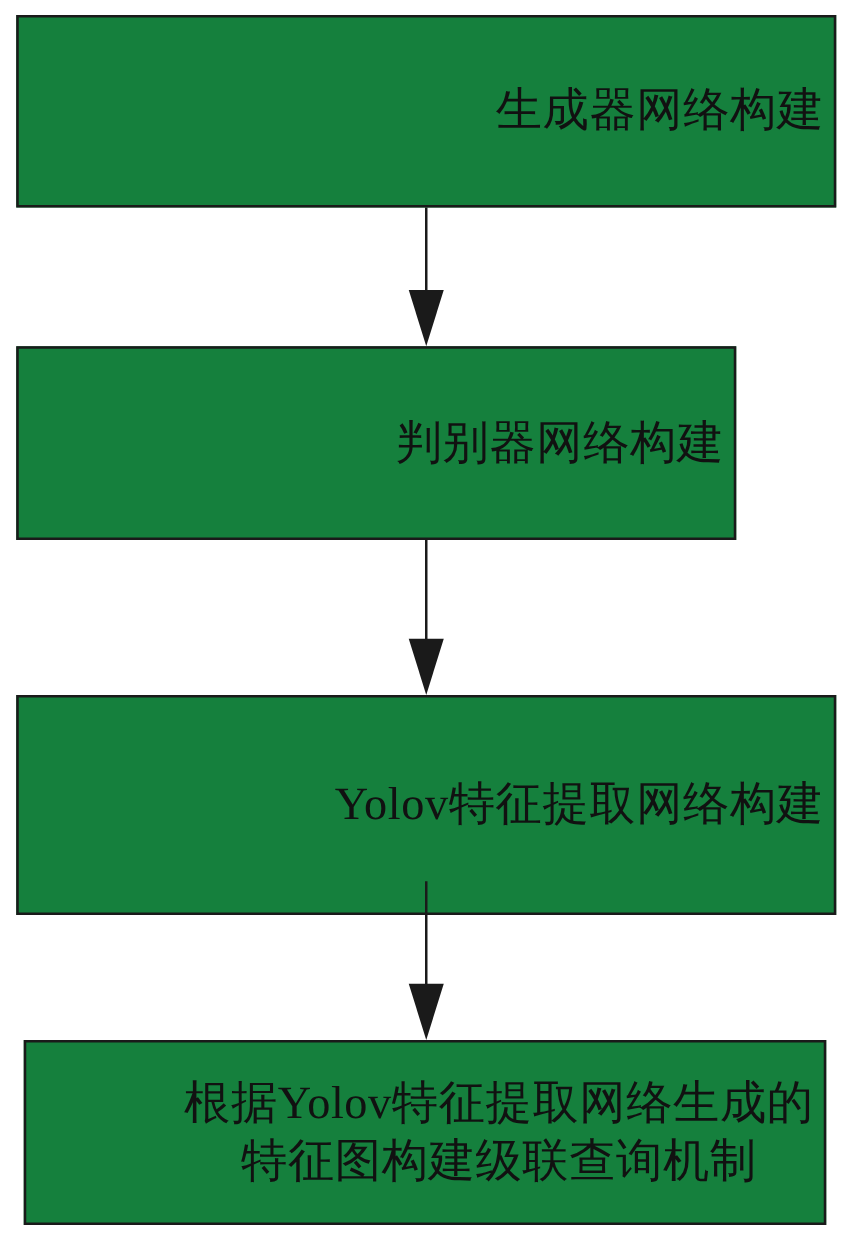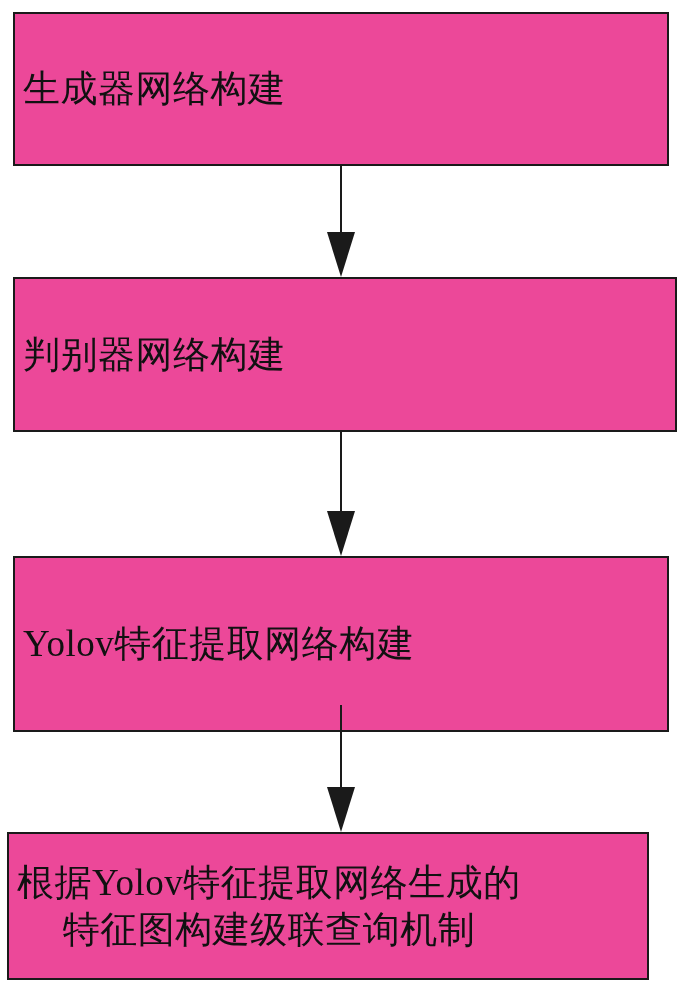--- a/index.html
+++ b/index.html
@@ -20,11 +20,11 @@
   .node {
     position: absolute;
     box-sizing: border-box;
-    background: #ec4899;
+    background: #15803d;
     border: 2px solid #1a1a1a;
     display: flex;
     align-items: center;
-    justify-content: flex-start;
+    justify-content: flex-end;
     text-align: center;
   }
   .node-label {

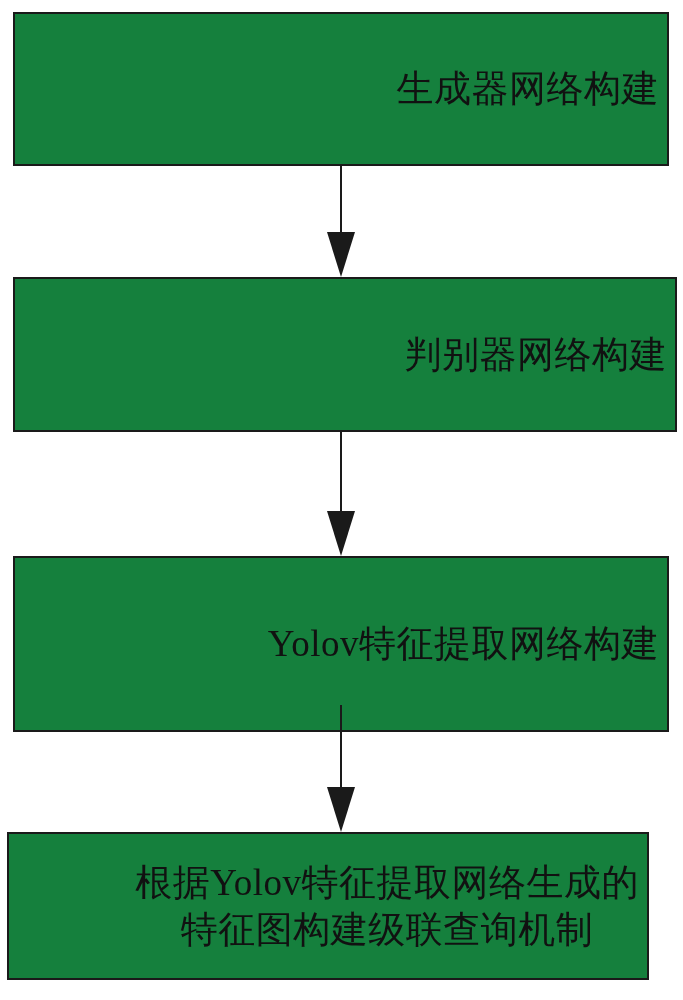--- a/index.html
+++ b/index.html
@@ -38,7 +38,7 @@
   }
 
   #node-1 { left: 13px;  top: 12px;  width: 656px; height: 154px; }
-  #node-2 { left: 13px;  top: 277px; width: 664px; height: 155px; }
+  #node-2 { left: 13px;  top: 277px; width: 576px; height: 155px; }
   #node-3 { left: 13px;  top: 556px; width: 656px; height: 176px; }
   #node-4 { left: 7px;  top: 832px; width: 642px; height: 148px; }
 

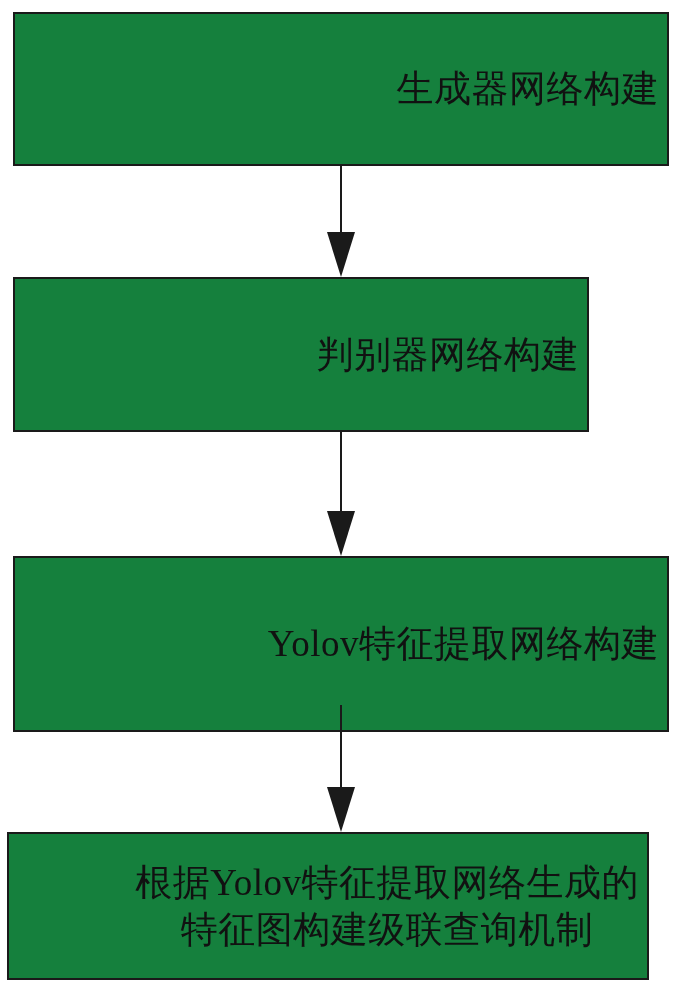--- a/index.html
+++ b/index.html
@@ -40,7 +40,7 @@
   #node-1 { left: 13px;  top: 12px;  width: 656px; height: 154px; }
   #node-2 { left: 13px;  top: 277px; width: 576px; height: 155px; }
   #node-3 { left: 13px;  top: 556px; width: 656px; height: 176px; }
-  #node-4 { left: 7px;  top: 832px; width: 642px; height: 148px; }
+  #node-4 { left: 19px;  top: 832px; width: 642px; height: 148px; }
 
   
   .connector {

